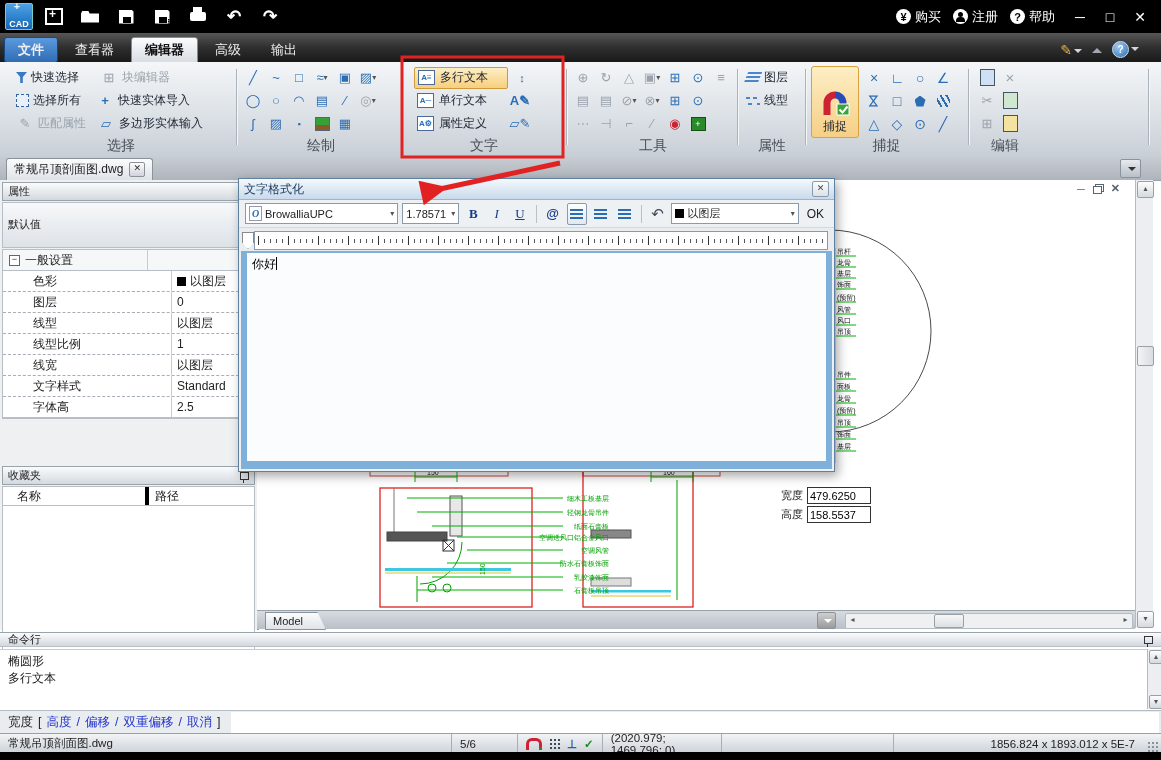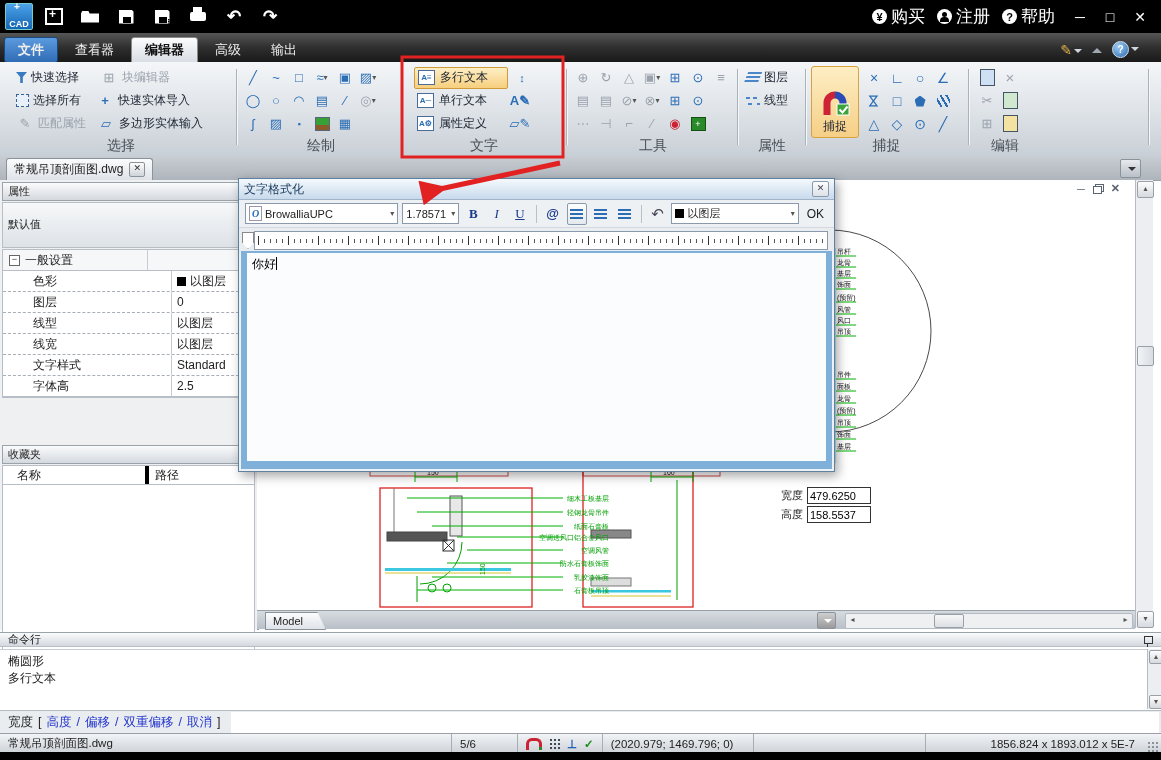--- a/index.html
+++ b/index.html
@@ -28,7 +28,7 @@
   .person{width:15px;height:15px;background:#fff;border-radius:50%;position:relative}
   .person::before{content:"";position:absolute;top:3px;left:5px;width:5px;height:5px;background:#000;border-radius:50%}
   .person::after{content:"";position:absolute;top:8px;left:3px;width:9px;height:5px;background:#000;border-radius:4px 4px 0 0}
-  .tb-right .lbl{font-size:17px;color:#fff;margin-right:8px}
+  .tb-right .lbl{font-size:13px;color:#fff;margin-right:8px}
   .winbtn{font-size:14px;color:#fff;width:26px;text-align:center}
   
   .menubar{position:absolute;left:0;top:33px;width:1161px;height:33px;

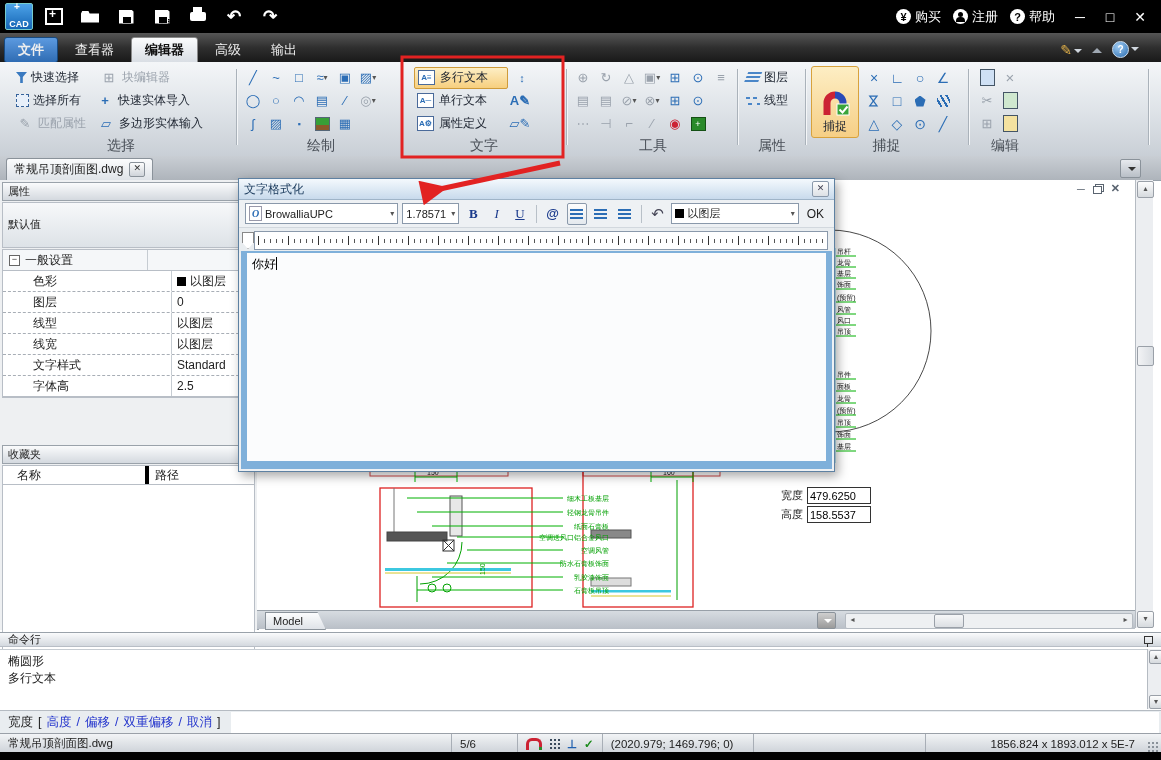--- a/index.html
+++ b/index.html
@@ -473,6 +473,12 @@
       <div class="lab">线型</div>
         <div class="val">
           <span>以图层</span>
+        </div>
+    </div>
+    <div class="prow">
+      <div class="lab">线型比例</div>
+        <div class="val">
+          <span>1</span>
         </div>
     </div>
     <div class="prow">

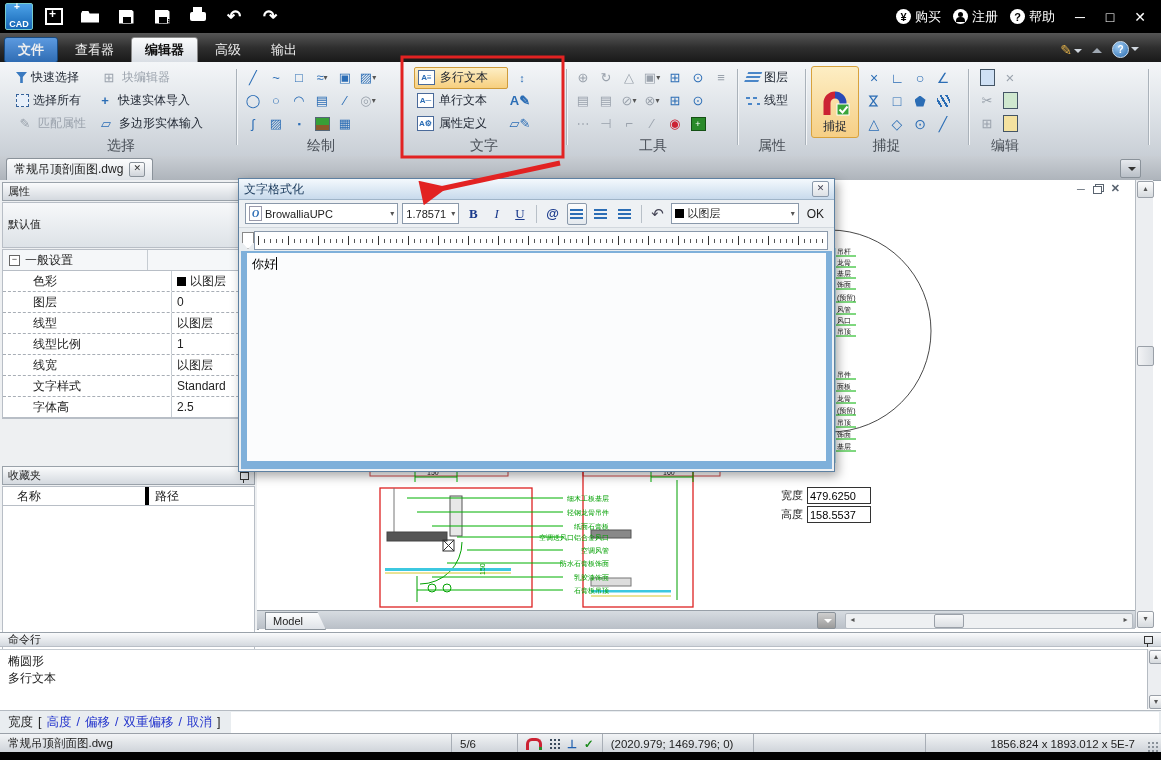--- a/index.html
+++ b/index.html
@@ -771,7 +771,7 @@
     <span style="color:#2060b0;font-weight:bold">⊥</span>
     <span style="color:#1a8a1a;font-weight:bold">✓</span>
   </div>
-  <div class="seg" style="width:152px;border-left:1px solid #a8aeb6">(2020.979; 1469.796; 0)</div>
+  <div class="seg" style="width:120px;border-left:1px solid #a8aeb6">(2020.979; 1469.796; 0)</div>
   <div class="seg" style="width:172px"></div>
   <div class="seg" style="flex:1;justify-content:flex-end;border-right:none">1856.824 x 1893.012 x 5E-7</div>
   <span class="grip"></span>

